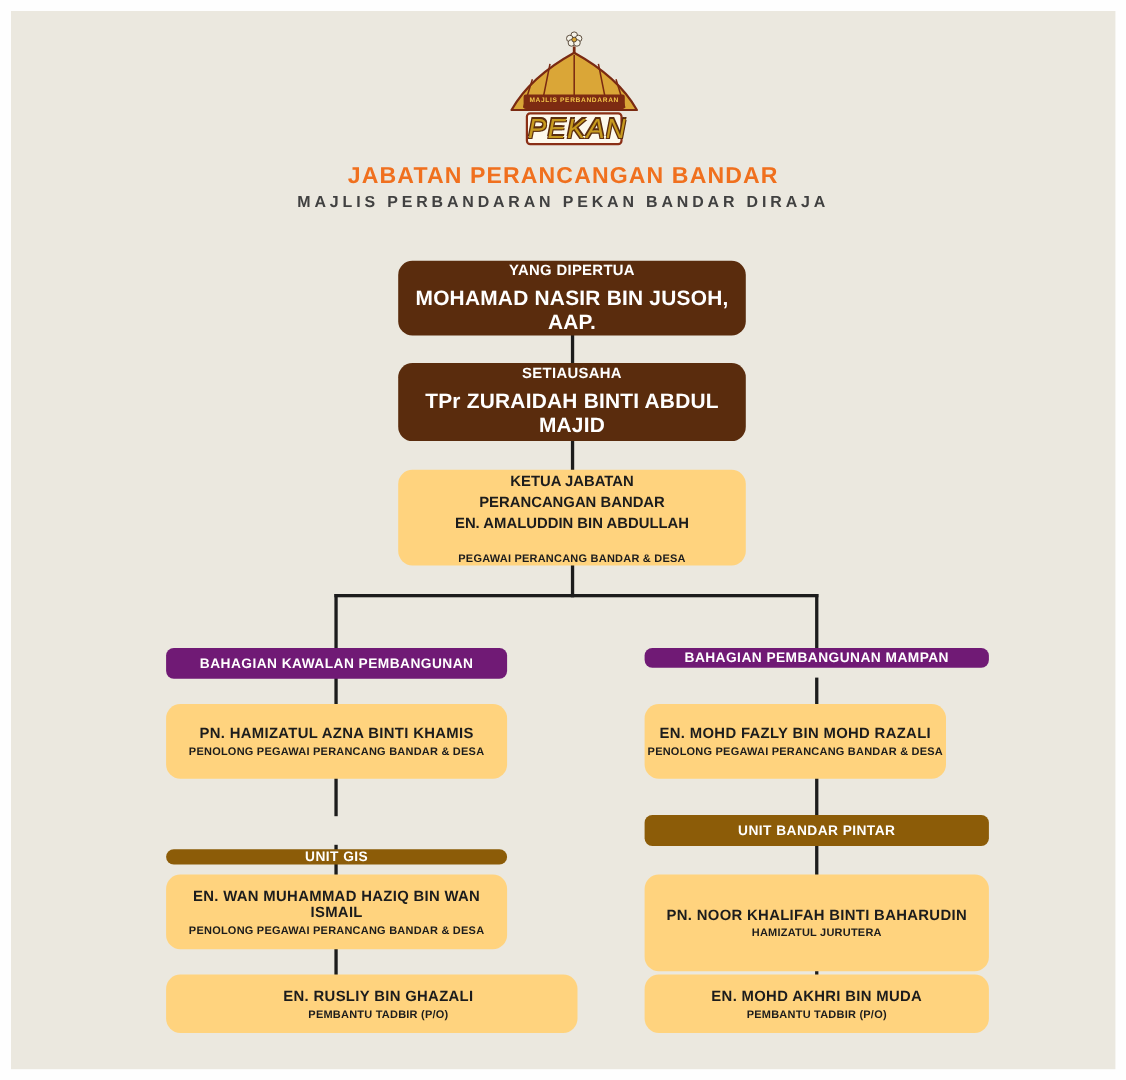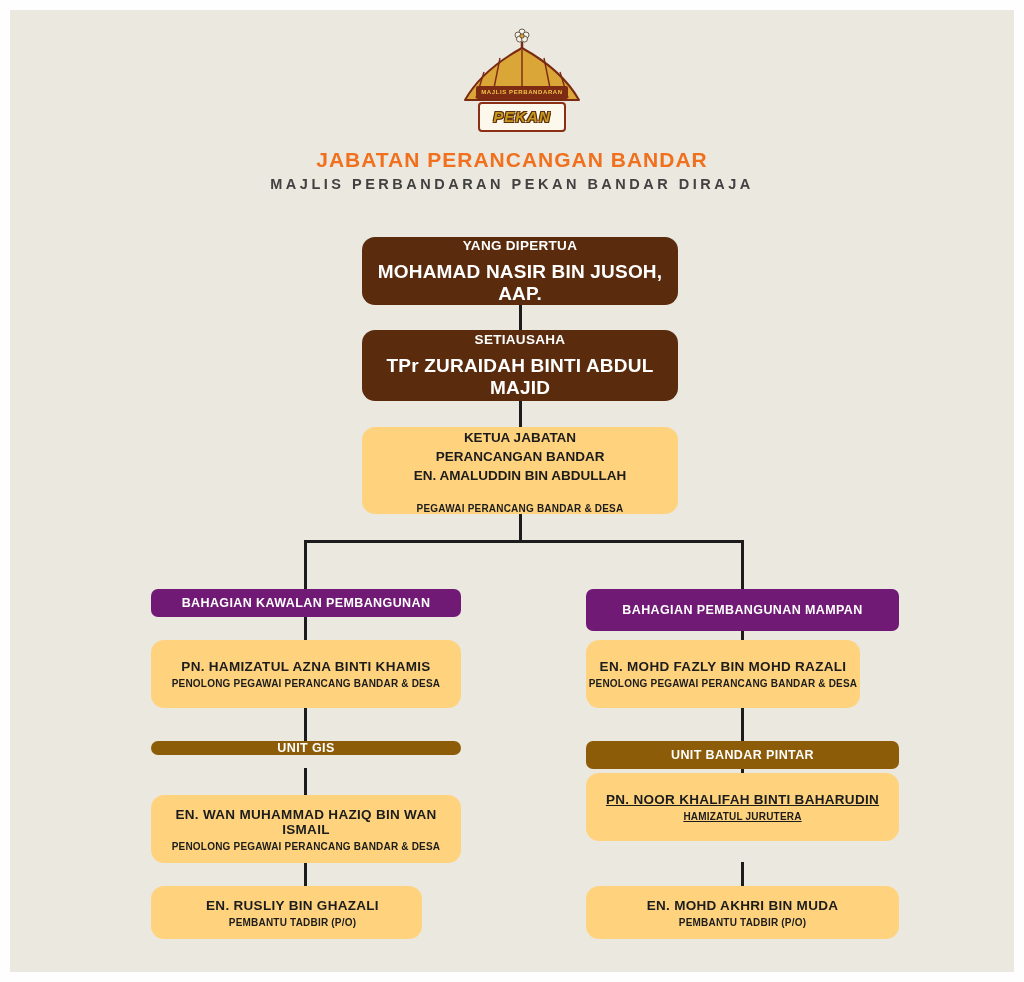--- a/index.html
+++ b/index.html
@@ -28,7 +28,7 @@
     box-sizing:border-box;
   }
   .logo-name {
-    font-size:15px; font-weight:bold; font-style:italic; letter-spacing:1px;
+    font-size:25px; font-weight:normal; font-style:italic; letter-spacing:1px;
     color:#c79a1e; line-height:26px;
     text-shadow:1px 1px 0 #5c2e0e, -1px 1px 0 #5c2e0e, 1px -1px 0 #5c2e0e, -1px -1px 0 #5c2e0e;
   }

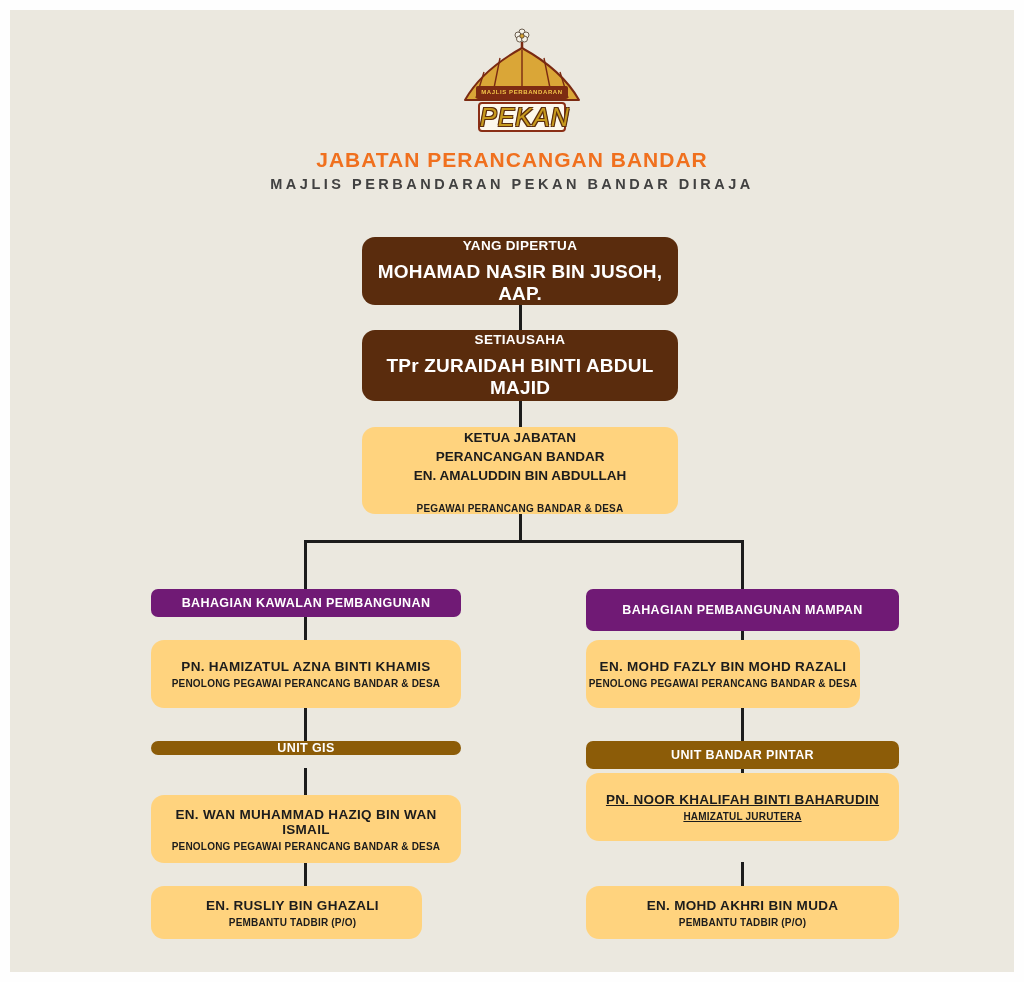--- a/index.html
+++ b/index.html
@@ -151,7 +151,7 @@
     <div class="role-line">PEMBANTU TADBIR (P/O)</div>
   </div>
 
-  <div class="node bar-brown" style="left:576px; top:579px; width:313px; height:42px;">
+  <div class="node bar-brown" style="left:576px; top:579px; width:313px; height:18px;">
     <div class="bar-label">BAHAGIAN  PEMBANGUNAN MAMPAN</div>
   </div>
 

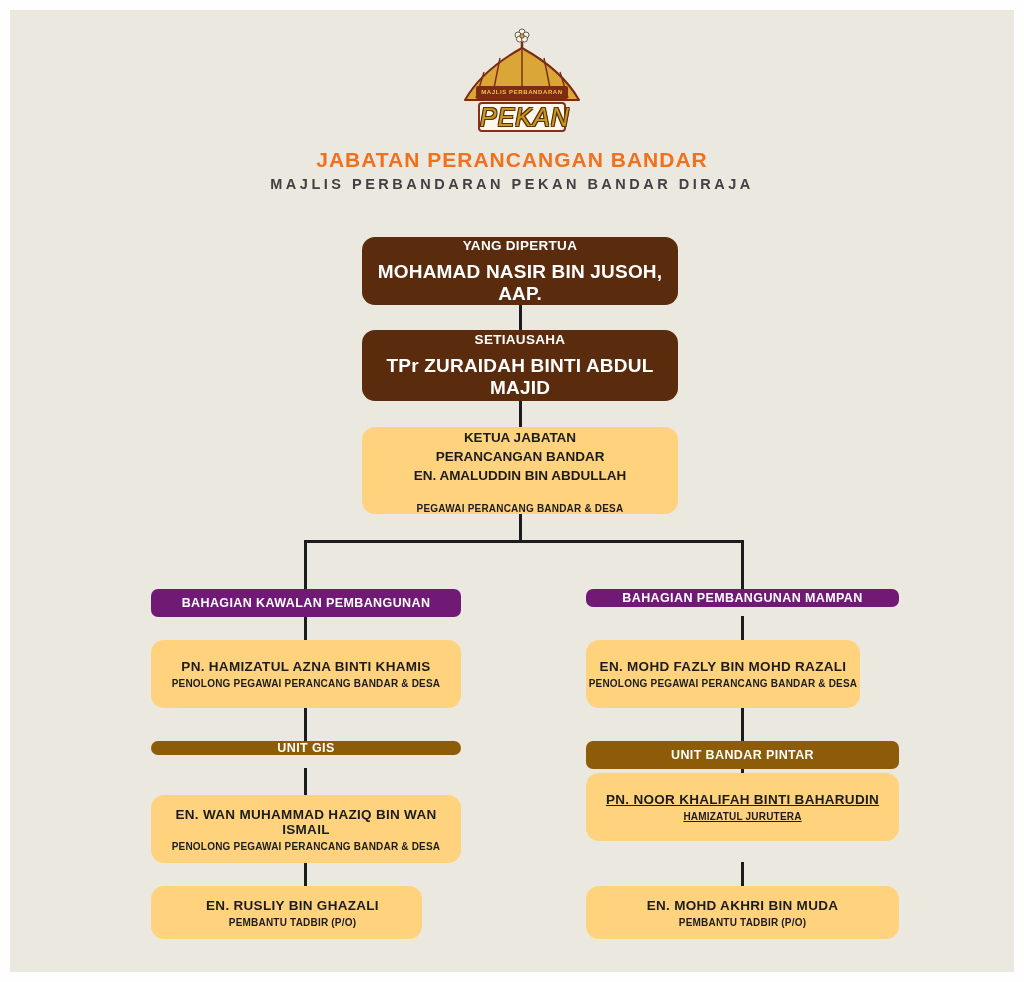--- a/index.html
+++ b/index.html
@@ -137,7 +137,7 @@
     <div class="role-line">PENOLONG PEGAWAI  PERANCANG BANDAR &amp; DESA</div>
   </div>
 
-  <div class="node bar-gold" style="left:141px; top:731px; width:310px; height:14px;">
+  <div class="node bar-gold" style="left:141px; top:762px; width:310px; height:14px;">
     <div class="bar-label">UNIT GIS</div>
   </div>
 

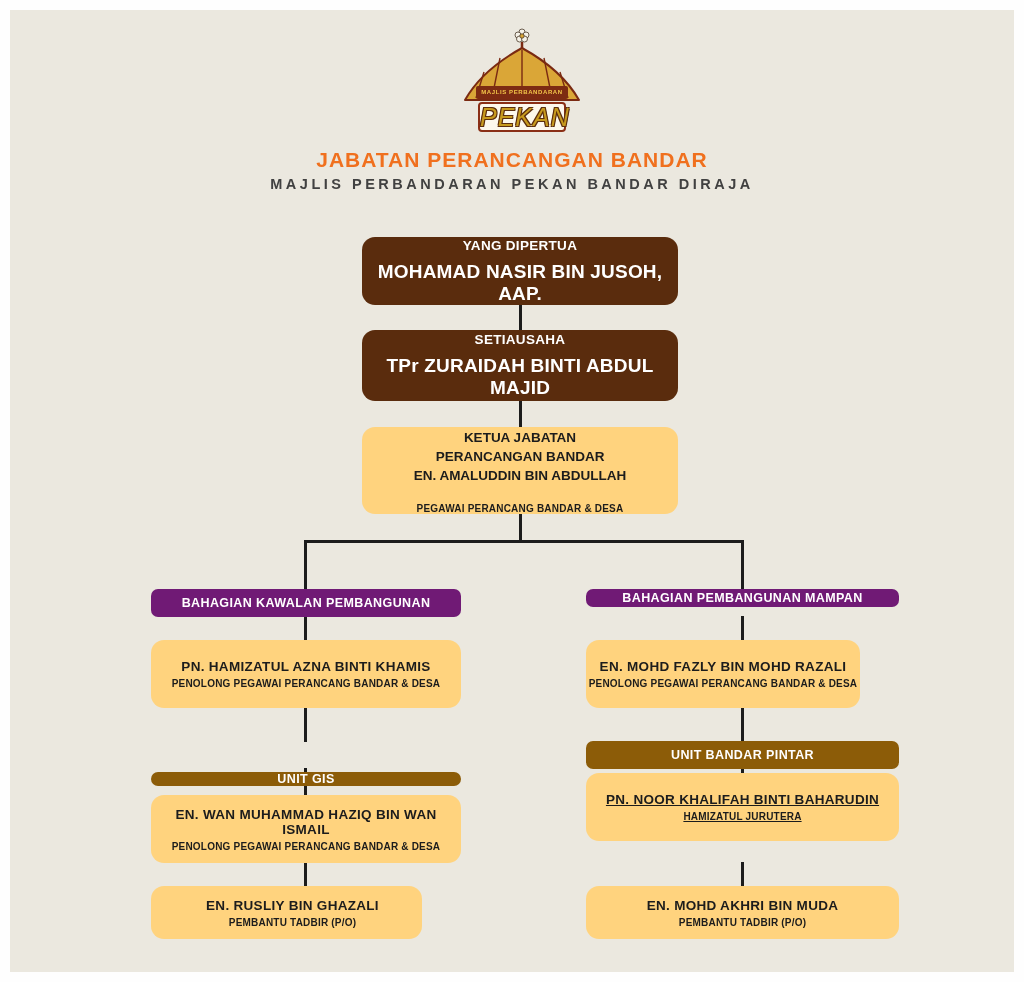--- a/index.html
+++ b/index.html
@@ -164,7 +164,7 @@
     <div class="bar-label">UNIT BANDAR PINTAR</div>
   </div>
 
-  <div class="node box-yellow" style="left:576px; top:763px; width:313px; height:68px;text-decoration:underline;">
+  <div class="node box-yellow" style="left:576px; top:785px; width:313px; height:88px;">
     <div class="title-line">PN. NOOR KHALIFAH BINTI BAHARUDIN</div>
     <div class="role-line">HAMIZATUL JURUTERA</div>
   </div>

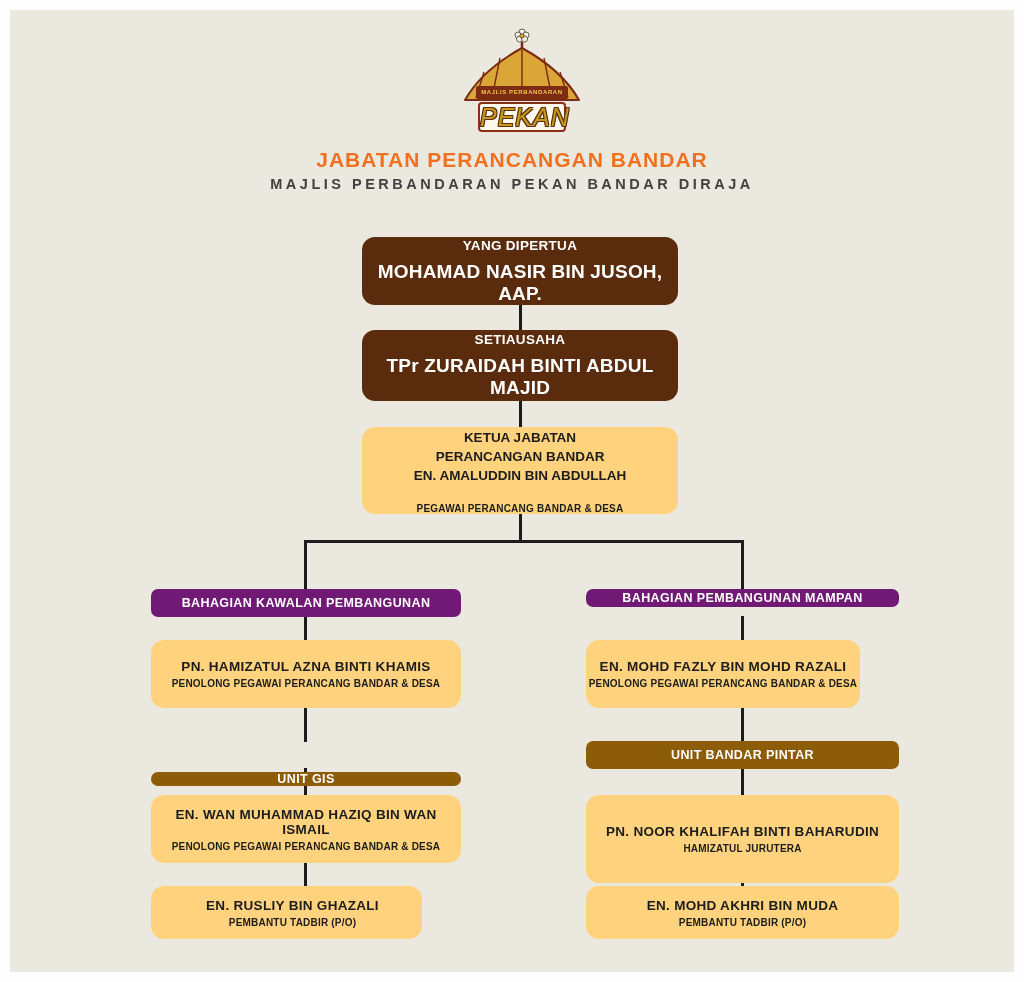--- a/index.html
+++ b/index.html
@@ -146,7 +146,7 @@
     <div class="role-line">PENOLONG PEGAWAI  PERANCANG BANDAR &amp; DESA</div>
   </div>
 
-  <div class="node box-yellow" style="left:141px; top:876px; width:271px; height:53px;padding-left:12px;">
+  <div class="node box-yellow" style="left:141px; top:876px; width:374px; height:53px;padding-left:12px;">
     <div class="title-line">EN. RUSLIY BIN GHAZALI</div>
     <div class="role-line">PEMBANTU TADBIR (P/O)</div>
   </div>

